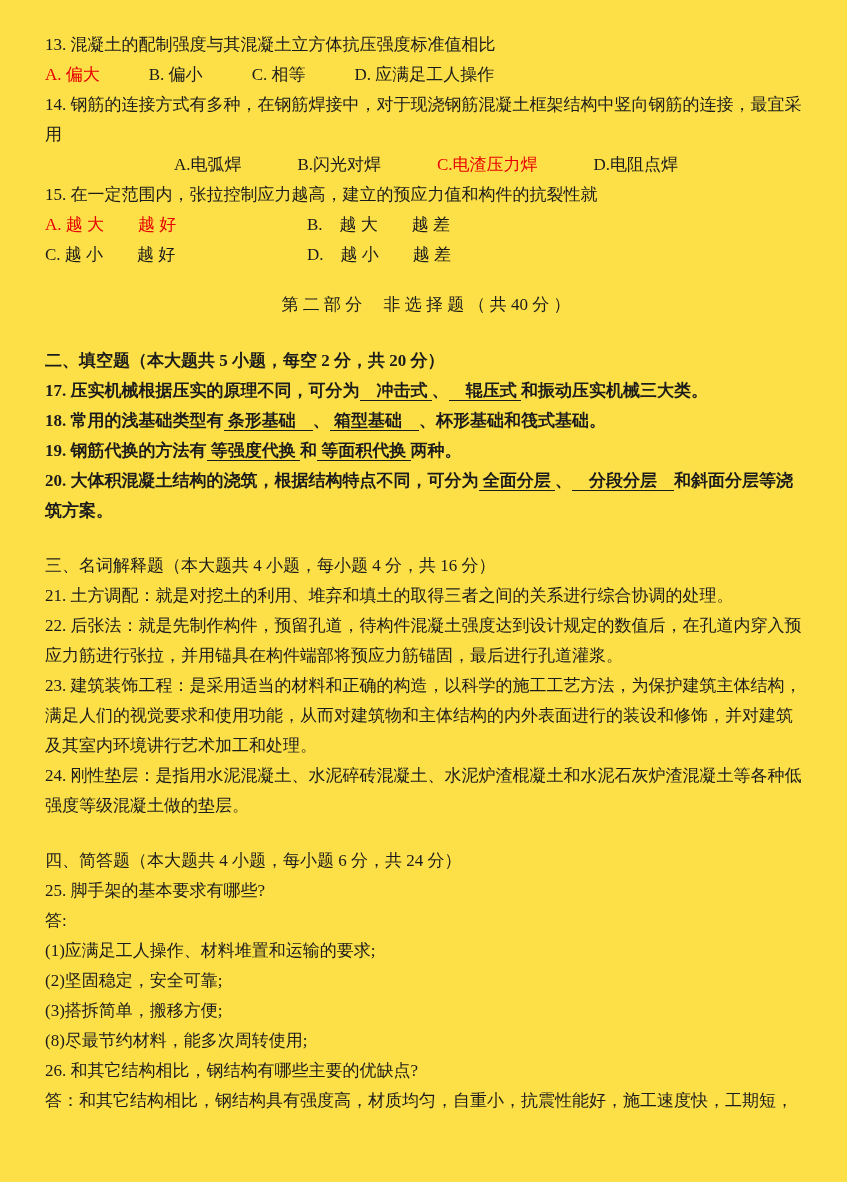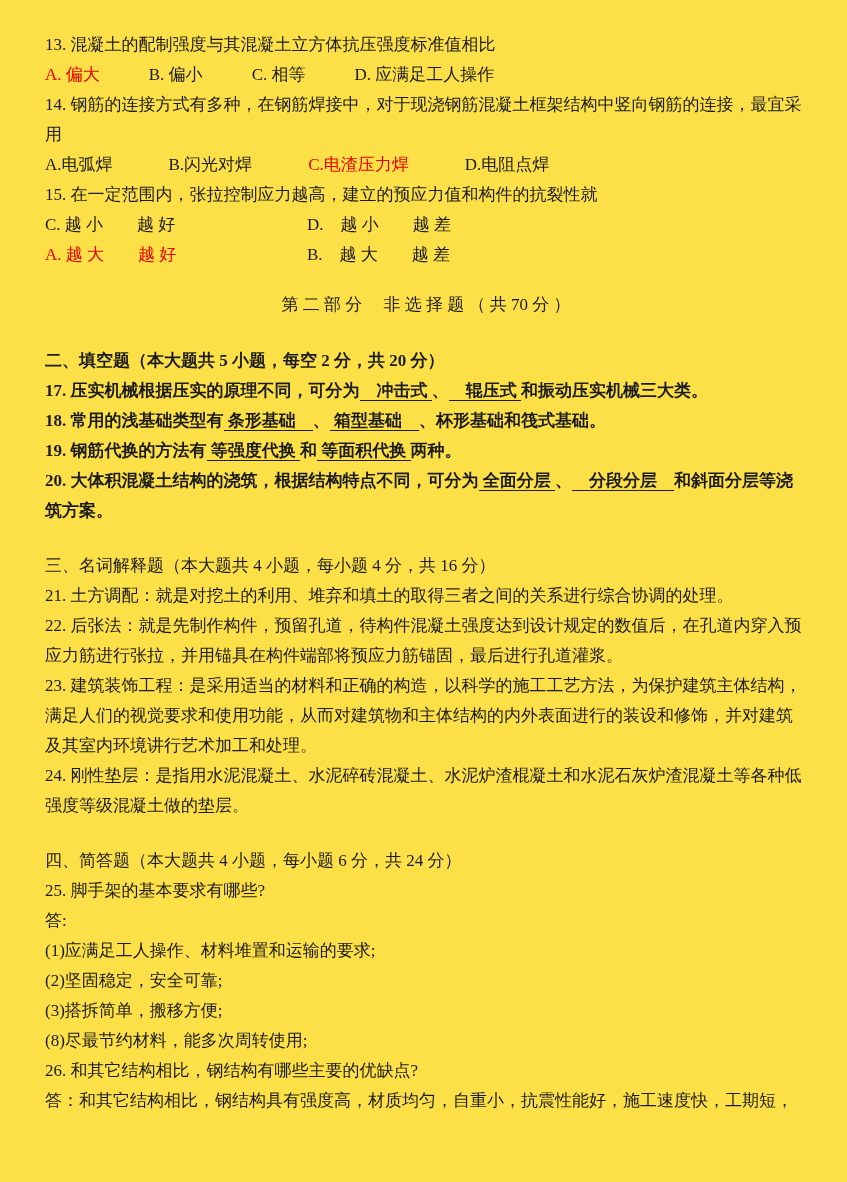--- a/index.html
+++ b/index.html
@@ -15,7 +15,7 @@
   .red { color: var(--answer-red, #e60000); }
   .opts { display: flex; flex-wrap: nowrap; }
   .opts.g13 { column-gap: 49px; }
-  .opts.g14 { column-gap: 56px; }
+  .opts.g14 { column-gap: 56px; justify-content: center; }
   .optrow { display: flex; }
   .cellA { width: 262px; flex: 0 0 262px; }
   .blank { border-bottom: 1px solid #1b1b1b; white-space: pre; }

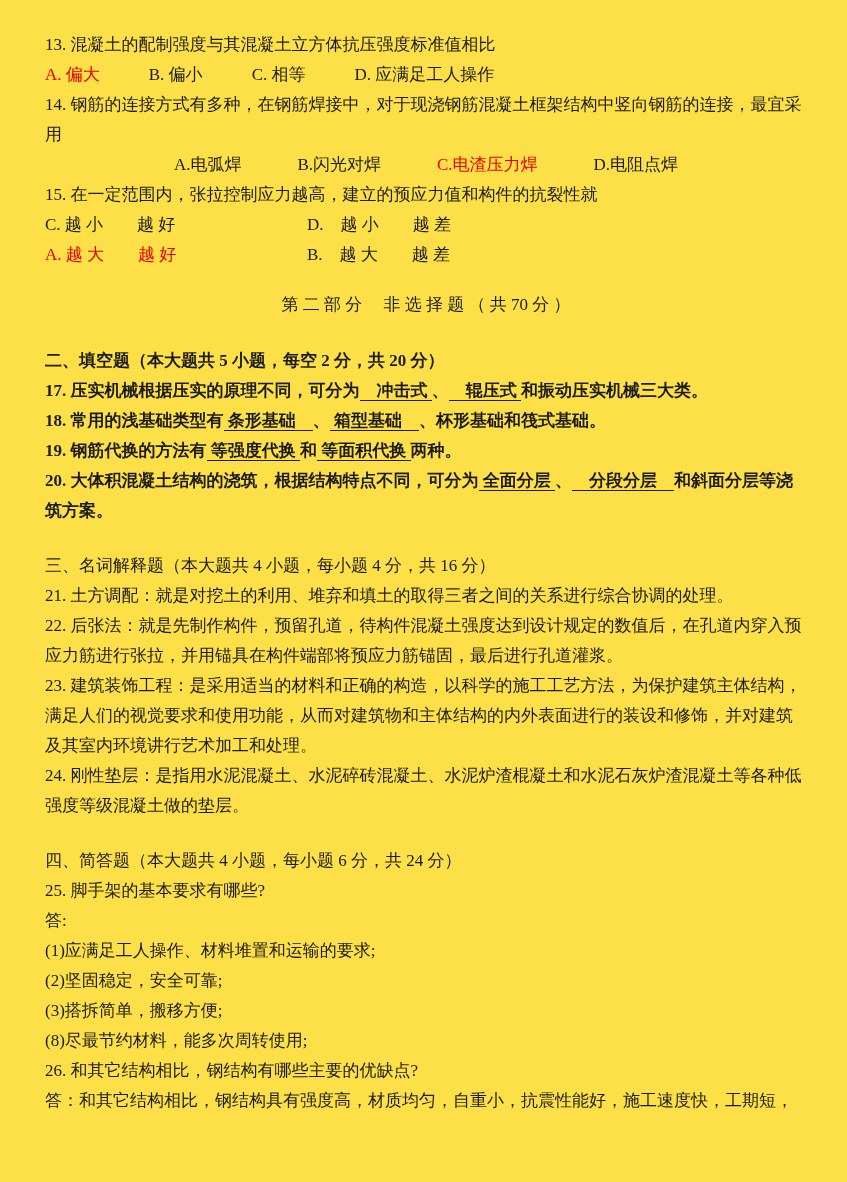--- a/index.html
+++ b/index.html
@@ -51,12 +51,12 @@
 
     <p>15. 在一定范围内，张拉控制应力越高，建立的预应力值和构件的抗裂性就</p>
     <p class="optrow">
+      <span class="cellA red">A. 越 大　　越 好</span>
+      <span>B.　越 大　　越 差</span>
+    </p>
+    <p class="optrow">
       <span class="cellA">C. 越 小　　越 好</span>
       <span>D.　越 小　　越 差</span>
-    </p>
-    <p class="optrow">
-      <span class="cellA red">A. 越 大　　越 好</span>
-      <span>B.　越 大　　越 差</span>
     </p>
   </section>
 

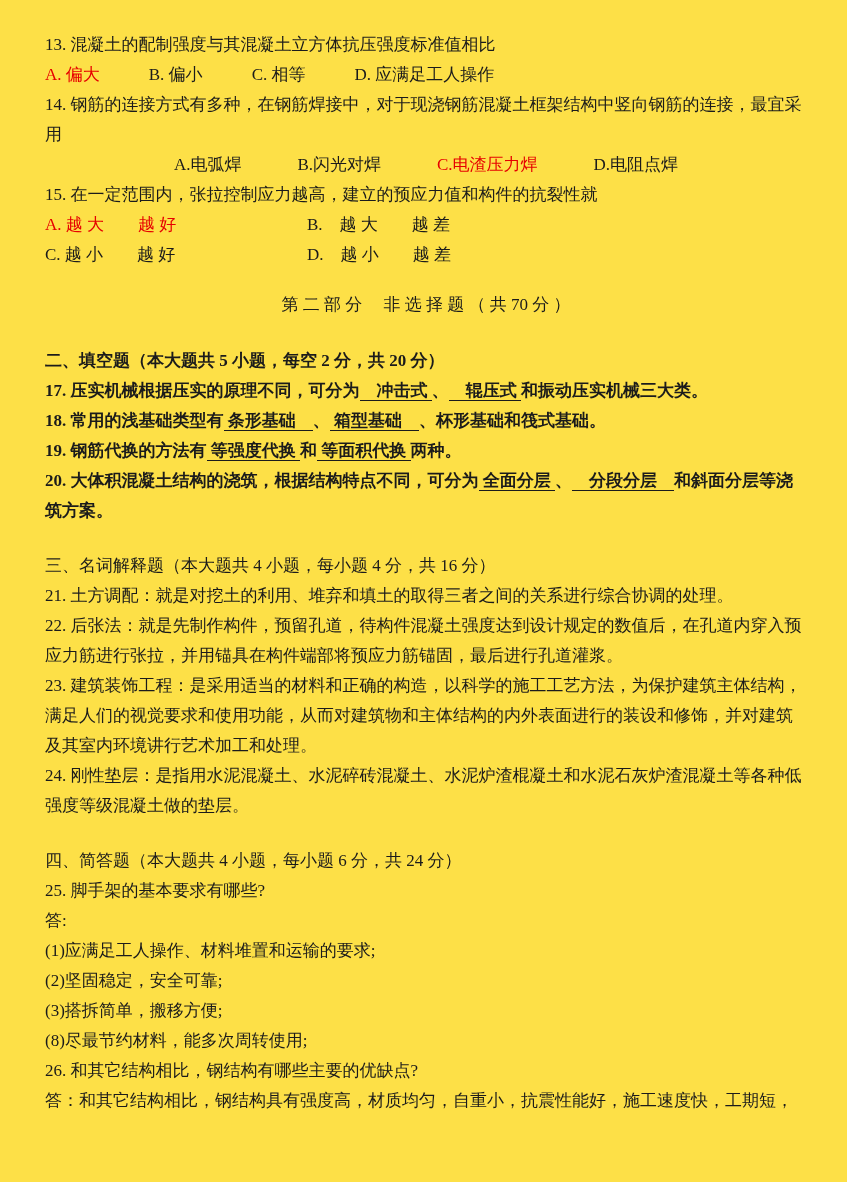--- a/index.html
+++ b/index.html
@@ -60,7 +60,7 @@
     </p>
   </section>
 
-  <h2 class="part2head">第 二 部 分　 非 选 择 题 （ 共 70 分 ）</h2>
+  <h2 class="part2head">第 二 部 分　 非 选 择 题 （ 共 40 分 ）</h2>
 
   <section class="sec2">
     <p>二、填空题（本大题共 5 小题，每空 2 分，共 20 分）</p>

